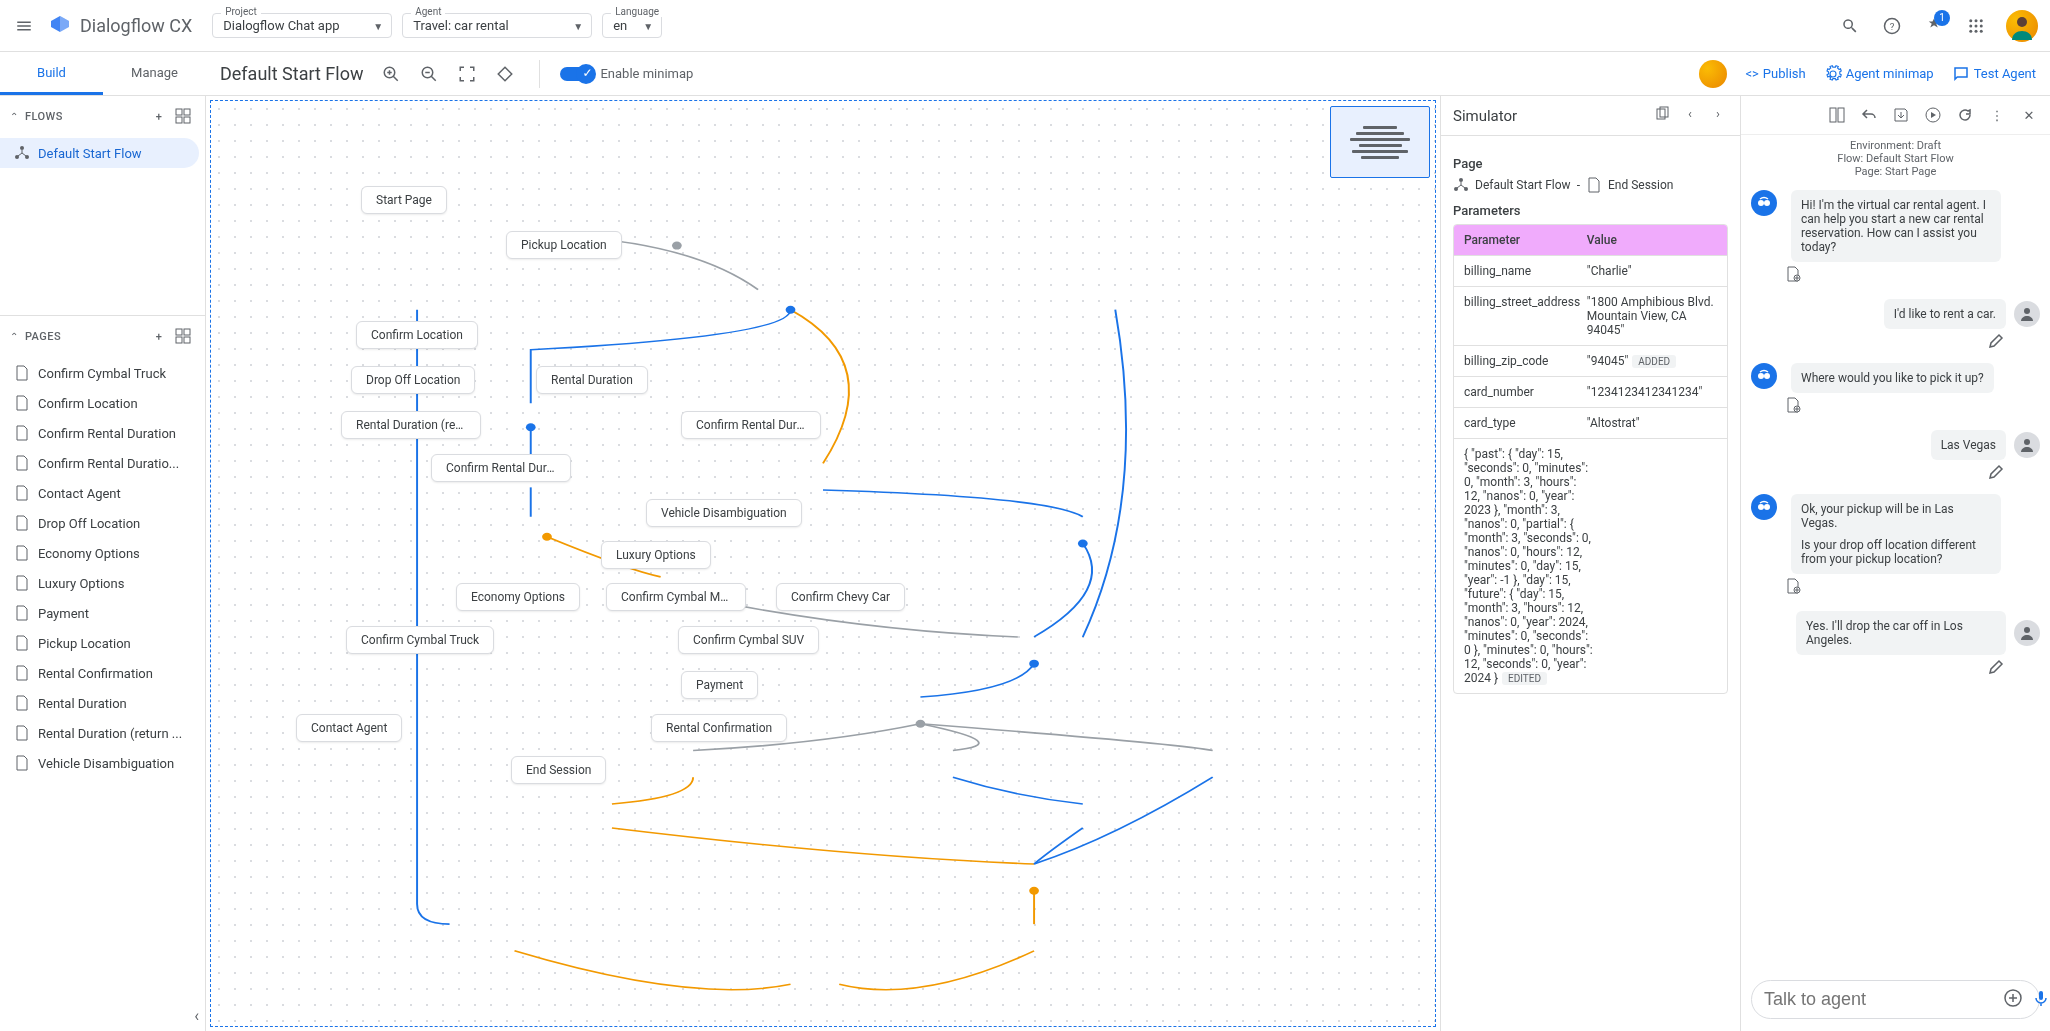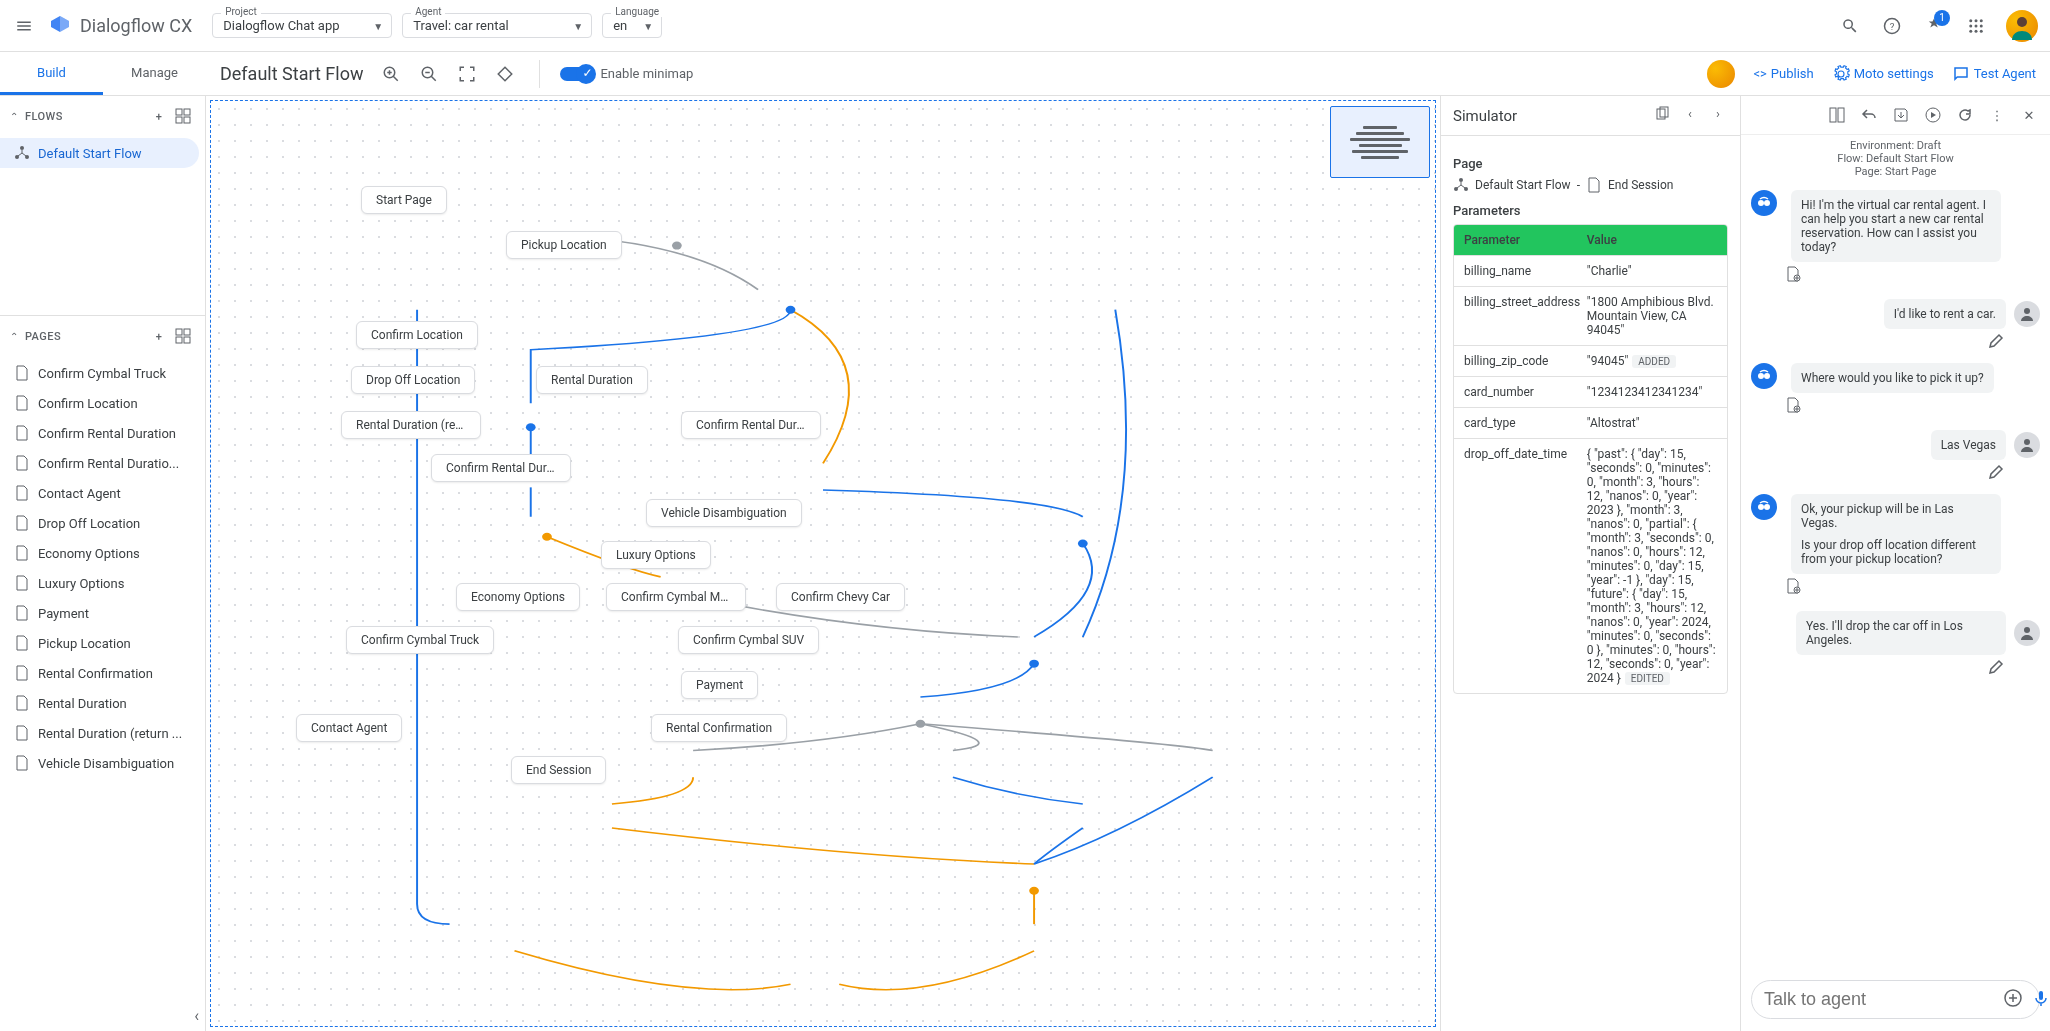--- a/index.html
+++ b/index.html
@@ -240,7 +240,7 @@
           <svg class="icon-svg" viewBox="0 0 24 24" style="fill:#1a73e8">
             <path d="M12 8a4 4 0 100 8 4 4 0 000-8zm9 4l2 1-1 3-2-1a8 8 0 01-2 2l1 2-3 1-1-2a8 8 0 01-3 0l-1 2-3-1 1-2a8 8 0 01-2-2l-2 1-1-3 2-1a8 8 0 010-3l-2-1 1-3 2 1a8 8 0 012-2l-1-2 3-1 1 2a8 8 0 013 0l1-2 3 1-1 2a8 8 0 012 2l2-1 1 3-2 1a8 8 0 010 3z" fill="none" stroke="#1a73e8" stroke-width="1.5"></path>
           </svg>
-          <span>Moto settings</span>
+          <span>Agent minimap</span>
         </div>
       <div class="action">
           <svg class="icon-svg" viewBox="0 0 24 24" style="fill:#1a73e8">

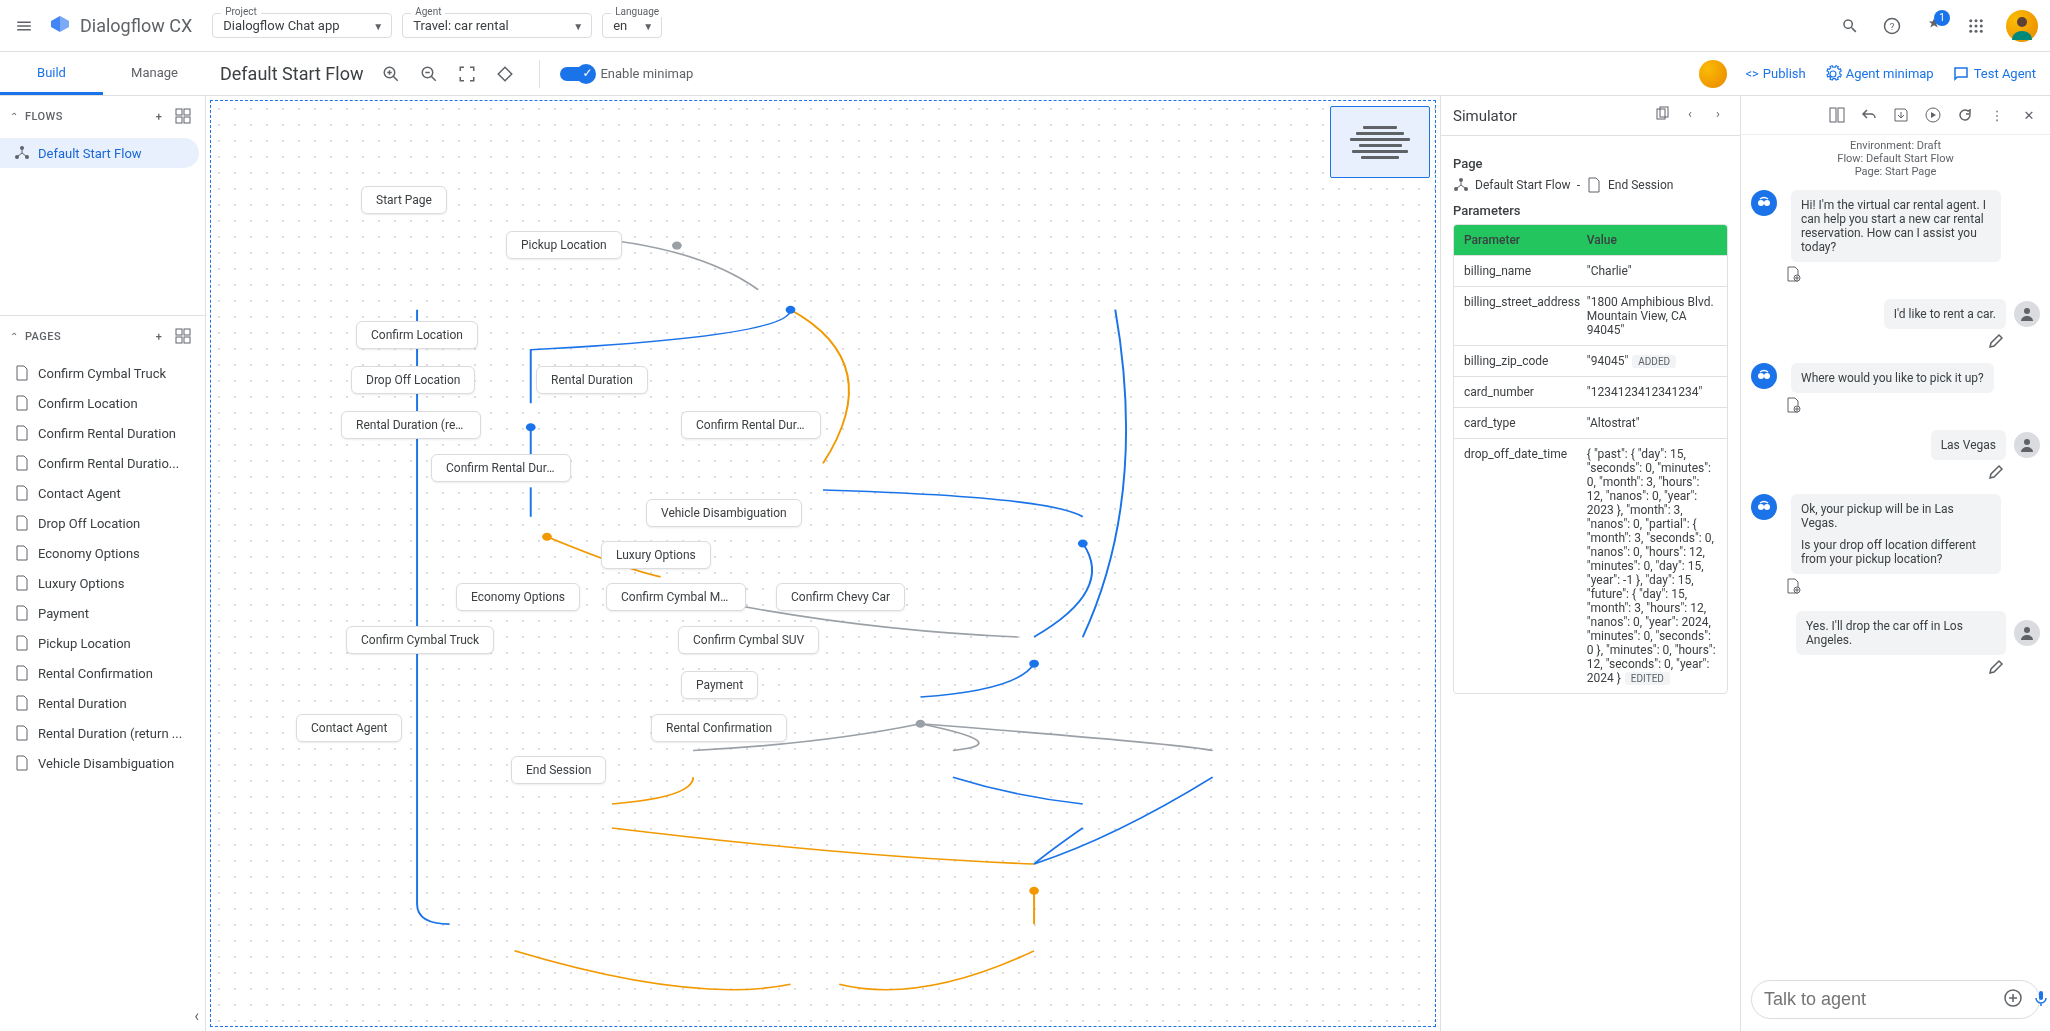--- a/index.html
+++ b/index.html
@@ -88,7 +88,7 @@
 .param-table .cell { padding:8px 10px; font-size:12px; }
 .param-table .cell.key { width:45%; }
 .param-table .cell.val { width:55%; word-break:break-word; }
-.param-table .header .cell { font-weight:500; background:#22c55e; }
+.param-table .header .cell { font-weight:500; background:#f0abfc; }
 .chip { display:inline-block; background:#f1f3f4; border-radius:3px; padding:1px 6px; font-size:10px; margin-left:4px; color:#5f6368; }
 
 

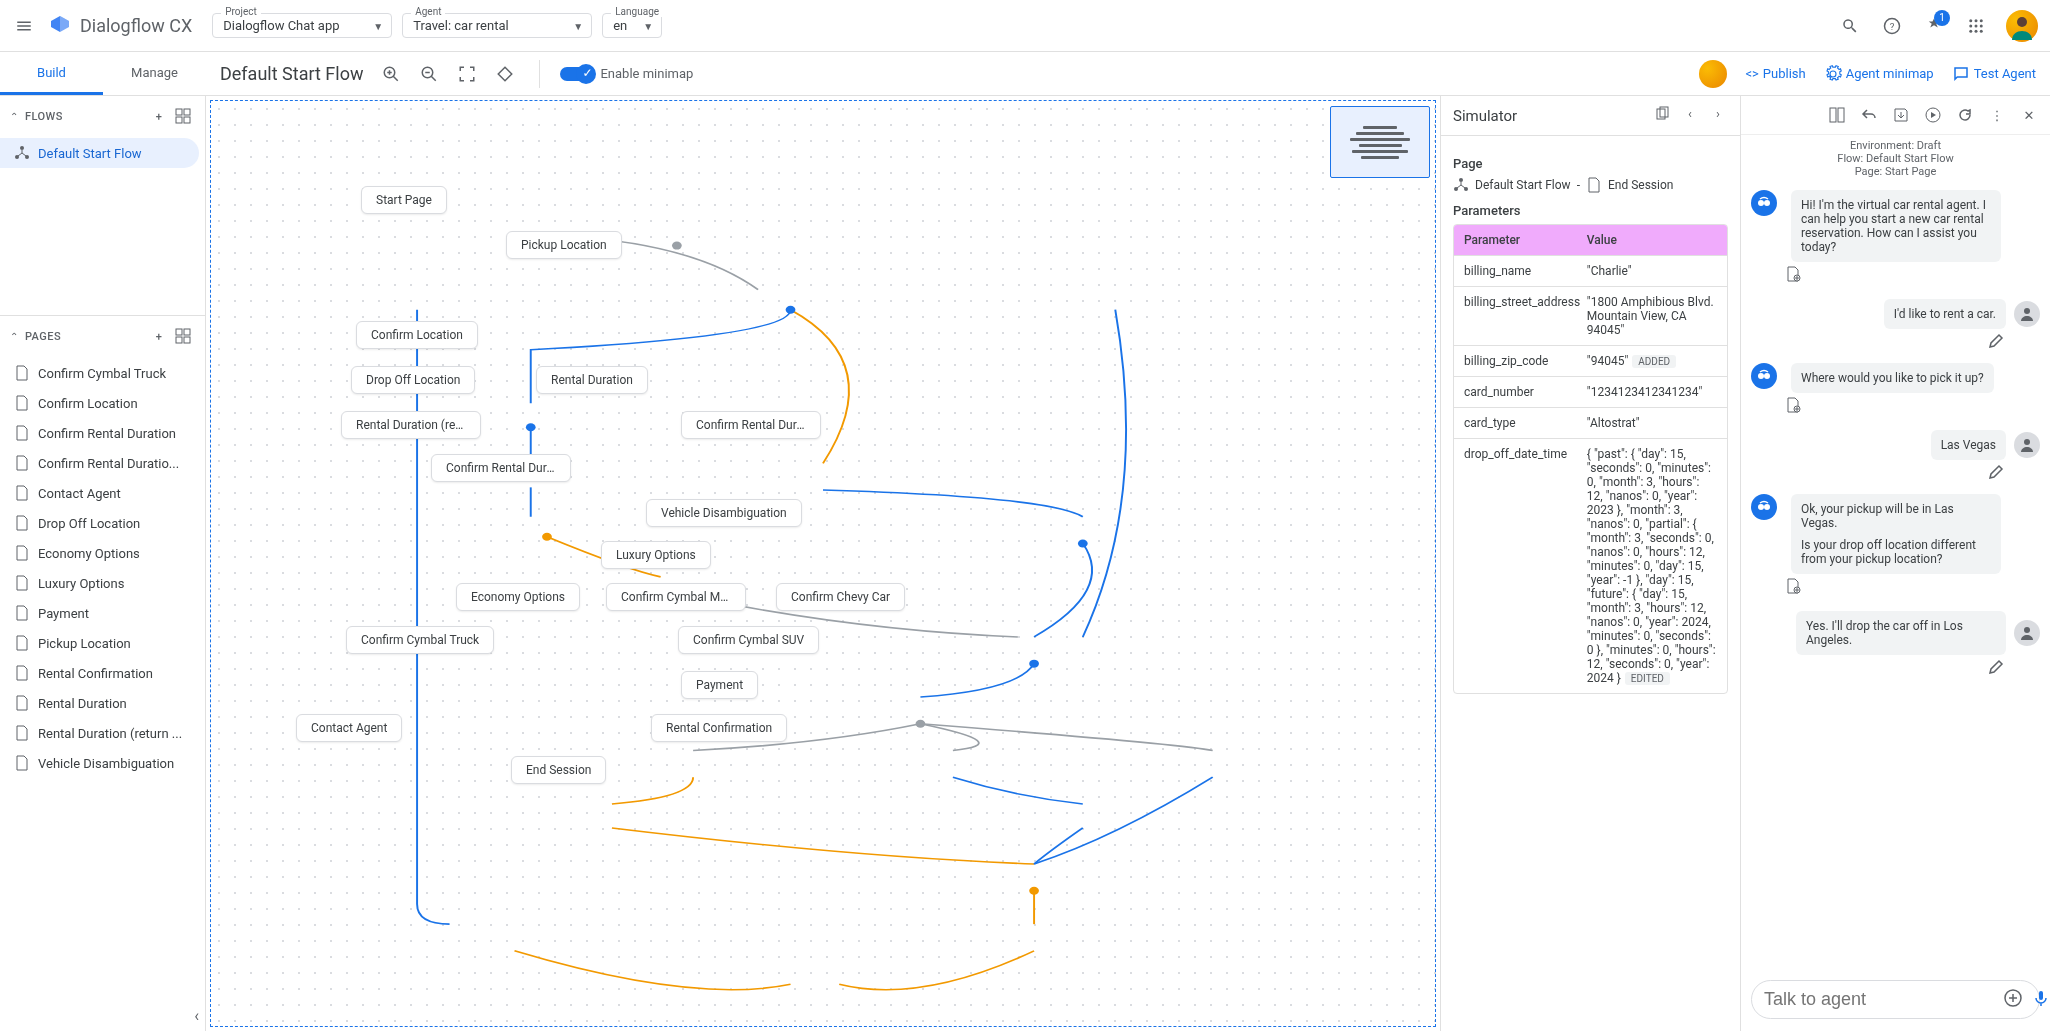--- a/index.html
+++ b/index.html
@@ -505,7 +505,6 @@
                 <div class="cell val">"Altostrat"</div>
               </div>
               <div class="row">
-                <div class="cell key">drop_off_date_time</div>
                 <div class="cell val">{ "past": { "day": 15, "seconds": 0, "minutes": 0, "month": 3, "hours": 12, "nanos": 0, "year": 2023 }, "month": 3, "nanos": 0, "partial": { "month": 3, "seconds": 0, "nanos": 0, "hours": 12, "minutes": 0, "day": 15, "year": -1 }, "day": 15, "future": { "day": 15, "month": 3, "hours": 12, "nanos": 0, "year": 2024, "minutes": 0, "seconds": 0 }, "minutes": 0, "hours": 12, "seconds": 0, "year": 2024 }<span class="chip">EDITED</span></div>
               </div>
             </div>

